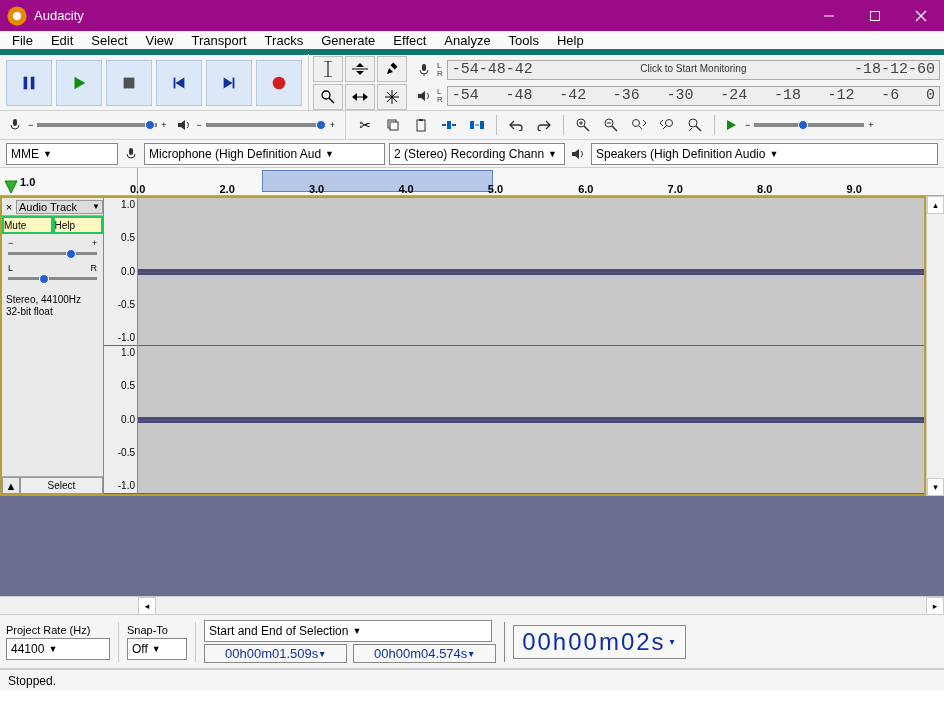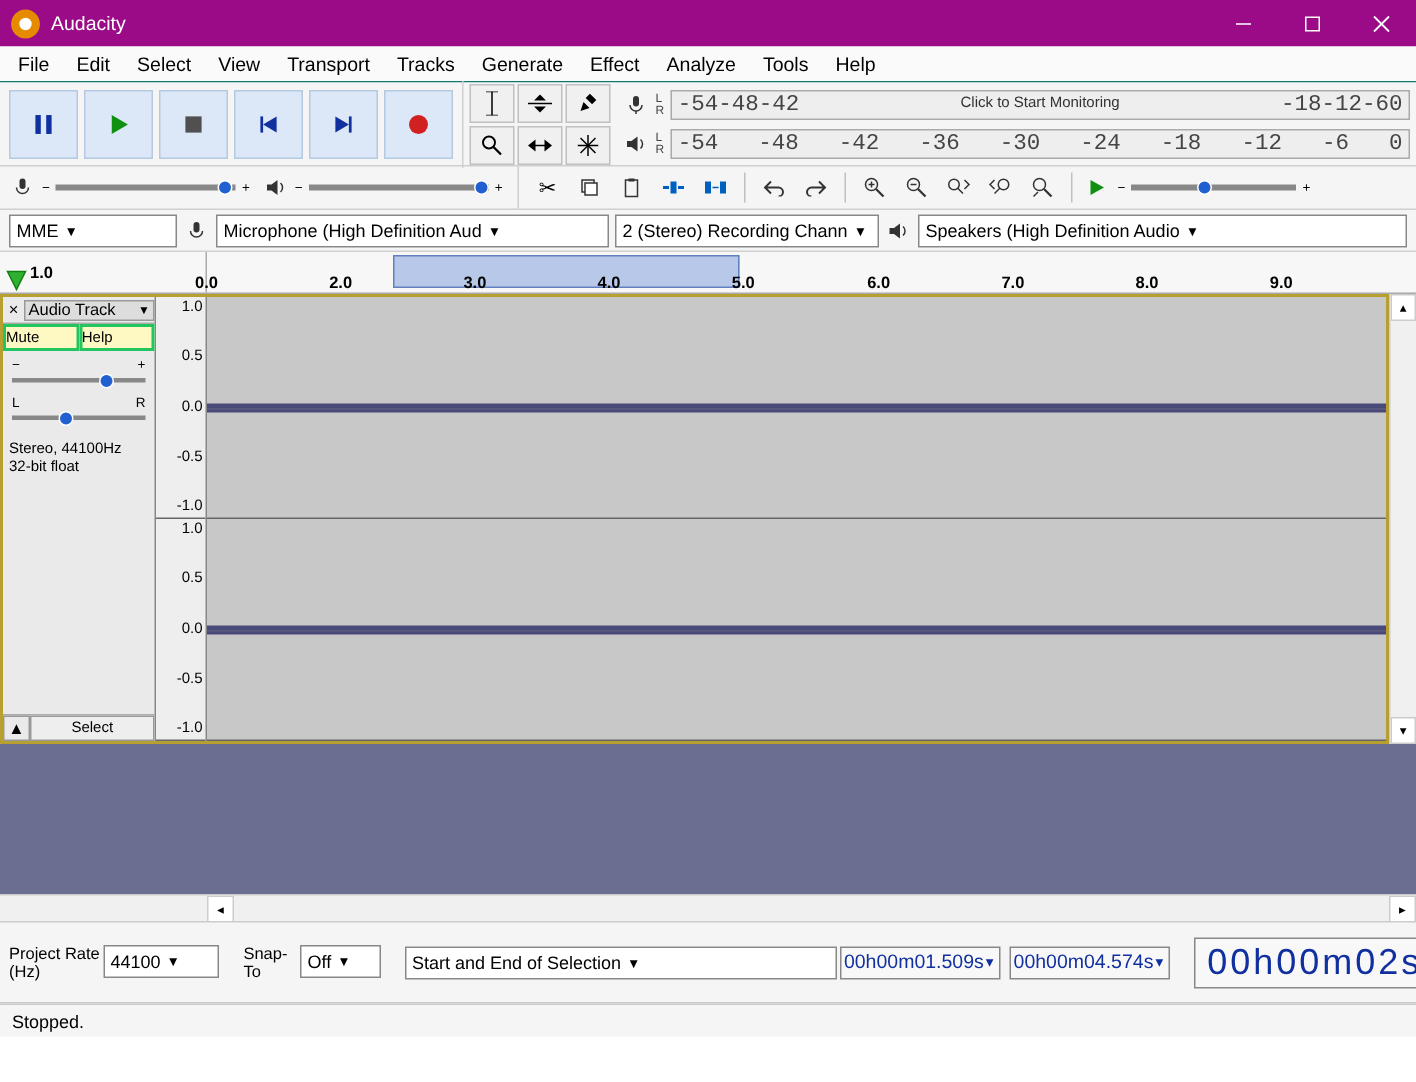--- a/index.html
+++ b/index.html
@@ -13,7 +13,7 @@
 .win-btn { width: 46px; display: flex; align-items: center; justify-content: center; color: #fff; font-size: 14px; }
 
 
-.menubar { height: 24px; background: #fafafa; border-bottom: 1px solid #0f766e; display: flex; align-items: center; padding: 0 4px; gap: 2px; }
+.menubar { height: 24px; background: #fafafa; border-bottom: 6px solid #0f766e; display: flex; align-items: center; padding: 0 4px; gap: 2px; }
 .menu-item { padding: 2px 8px; font-size: 13px; color: #000; }
 
 

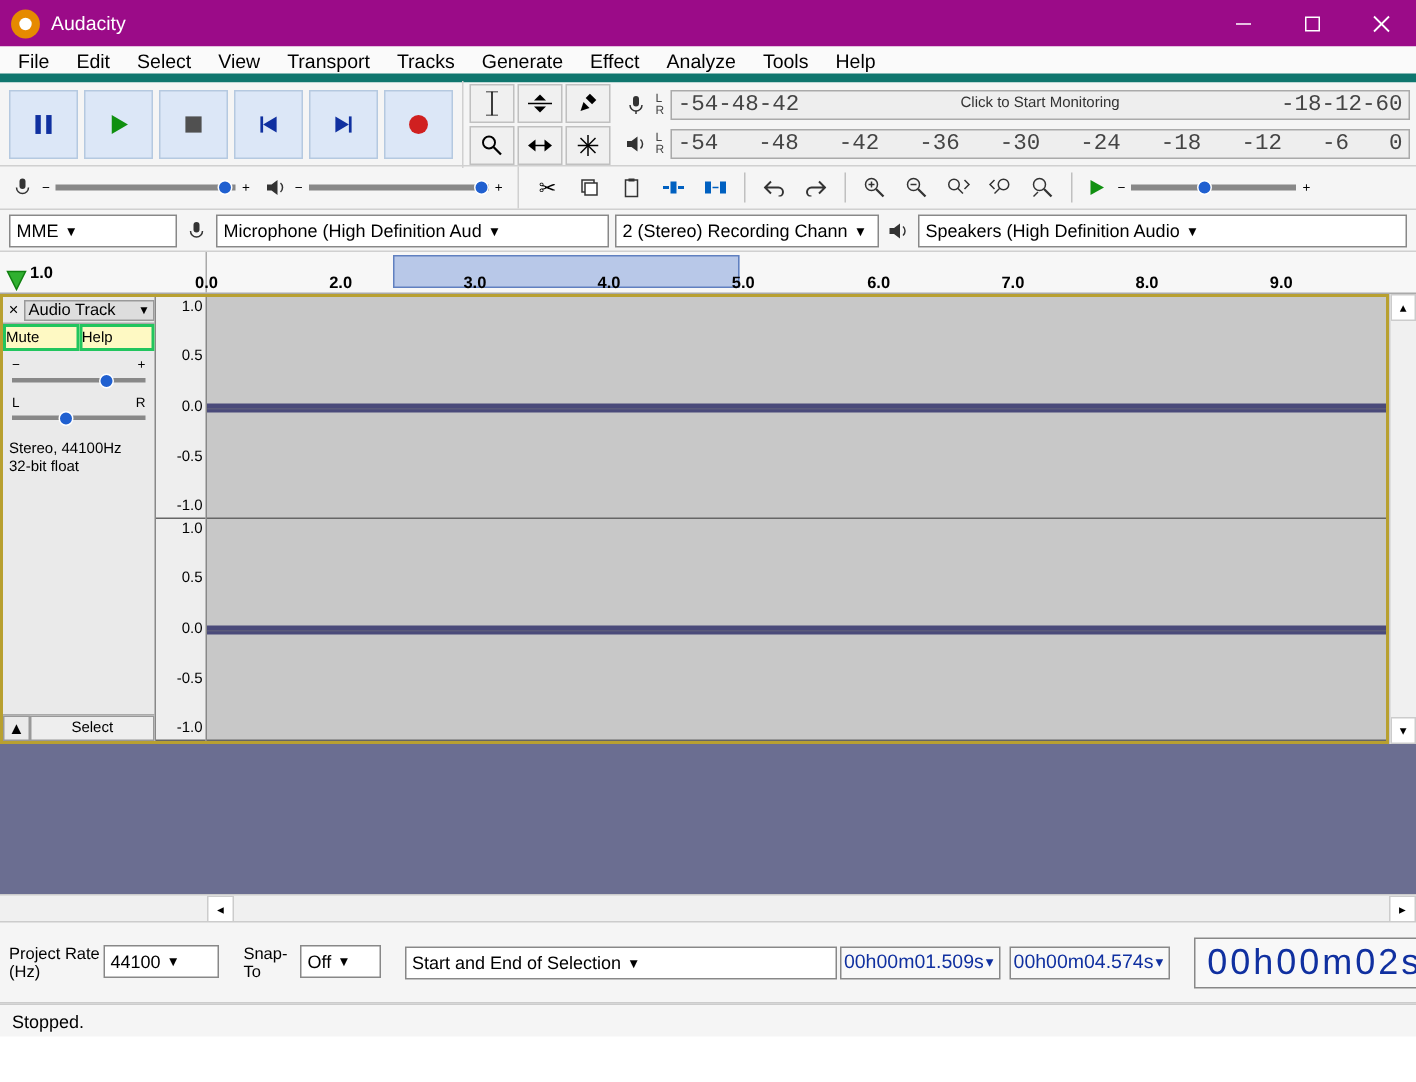--- a/index.html
+++ b/index.html
@@ -436,7 +436,7 @@
           <path d="M3 7 a4 4 0 0 0 8 0" fill="none" stroke="#333"></path>
         </svg>
       </span>
-    <div class="combo" style="width:262px">
+    <div class="combo" style="width:241px">
         <span>Microphone (High Definition Aud</span>
         <span class="combo-arrow">▼</span>
       </div>

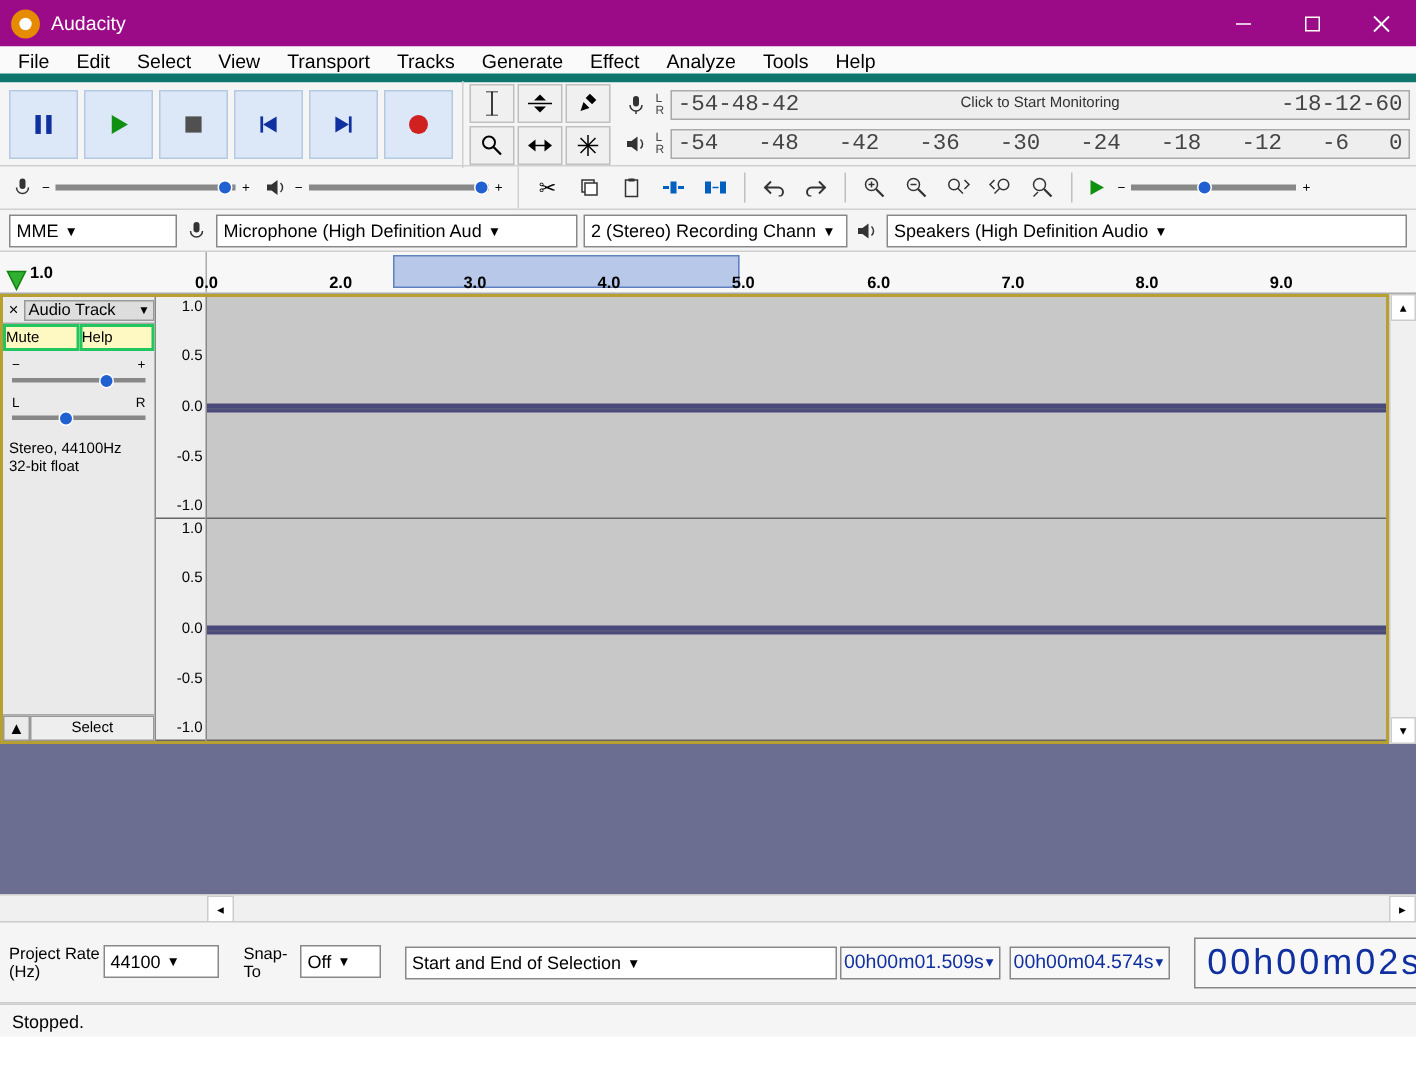--- a/index.html
+++ b/index.html
@@ -113,7 +113,7 @@
 .statusbar { height:22px; display:flex; align-items:center; padding:0 8px; font-size:12px; border-top:1px solid #ccc; }
 
 .row2 { display:flex; align-items:center; height:54px; gap:8px; padding:4px 6px; border-bottom:1px solid #ccc; }
-.col { display:flex; flex-direction:row; gap:2px; }
+.col { display:flex; flex-direction:column; gap:2px; }
 .sep-v { width:1px; height:40px; background:#ccc; }
 .sep-v2 { width:1px; height:40px; background:#888; }
 

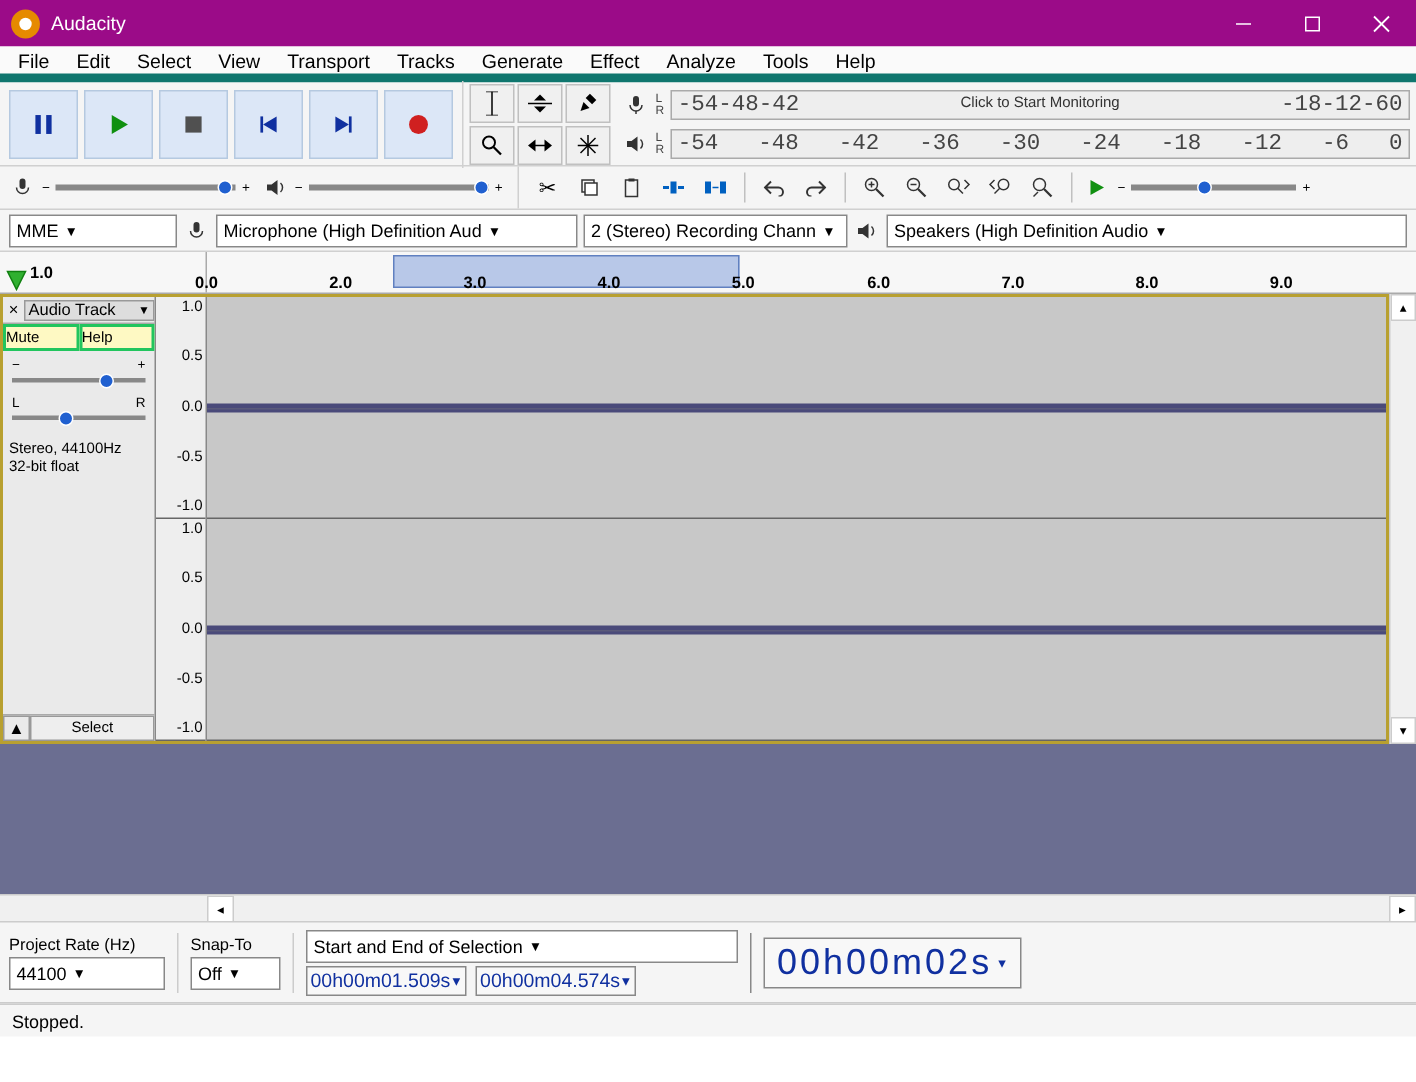--- a/index.html
+++ b/index.html
@@ -108,7 +108,7 @@
 .bottom { background:#f5f5f5; border-top:1px solid #ccc; }
 .bottom-label { font-size:11px; }
 .time-display { font-family: "Consolas", monospace; font-size:24px; color:#1030a0; letter-spacing:2px; padding:2px 8px; border:1px solid #888; background:#f8f8f8; display:flex; align-items:center; }
-.time-small { font-family:"Consolas",monospace; font-size:13px; color:#1030a0; padding:1px 2px; border:1px solid #888; background:#f8f8f8; }
+.time-small { font-family:"Consolas",monospace; font-size:13px; color:#1030a0; padding:1px 20px; border:1px solid #888; background:#f8f8f8; }
 
 .statusbar { height:22px; display:flex; align-items:center; padding:0 8px; font-size:12px; border-top:1px solid #ccc; }
 

